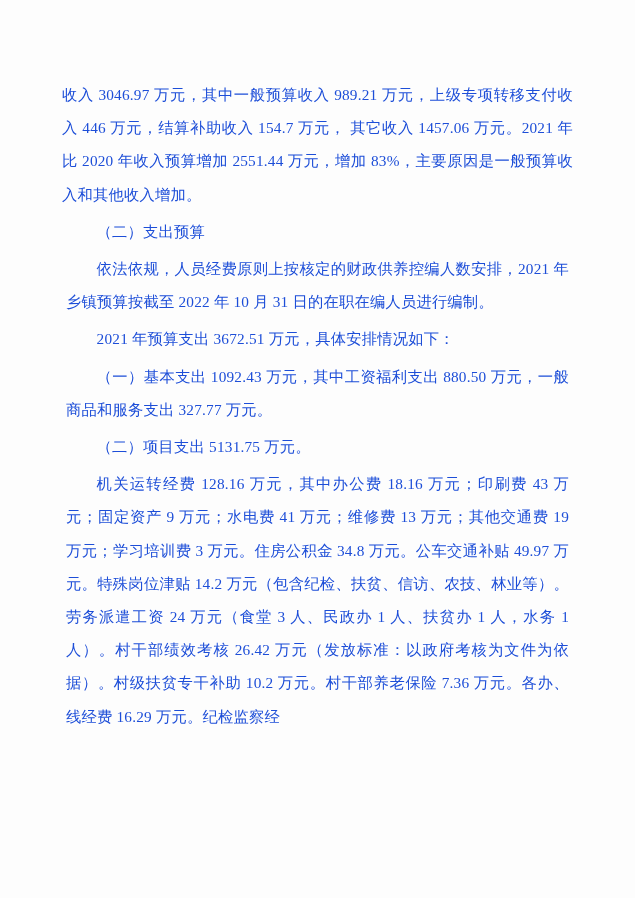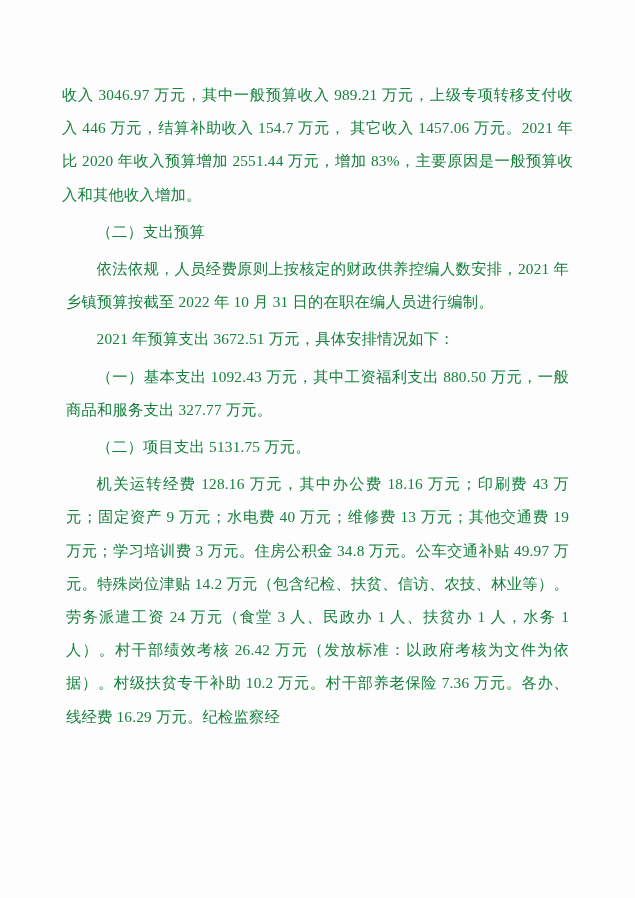--- a/index.html
+++ b/index.html
@@ -28,7 +28,7 @@
     text-align: justify;
     text-justify: inter-ideograph;
     letter-spacing: 0.2px;
-    color: #15803d;
+    color: #1d4ed8;
   }
   p.para {
     margin: 4px;

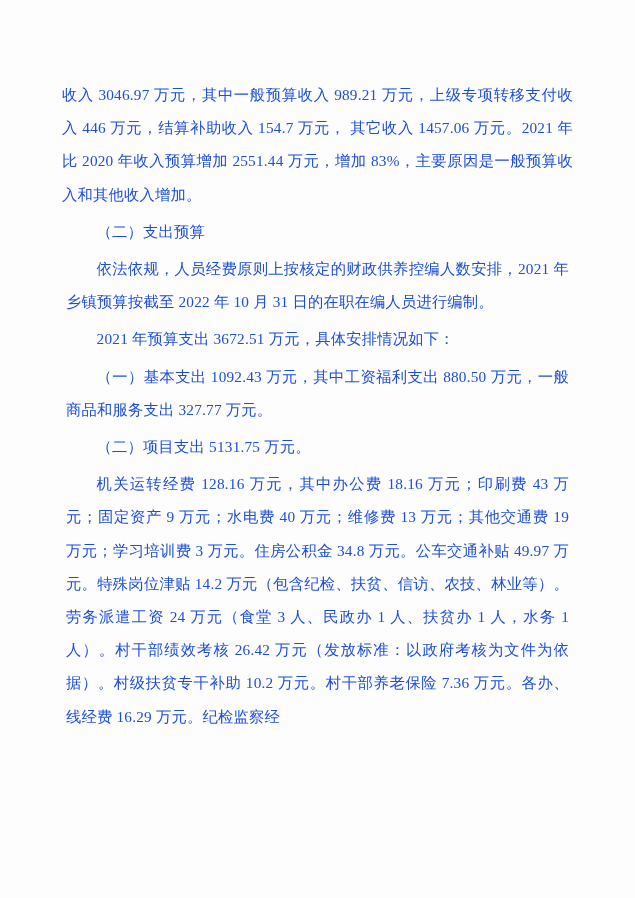--- a/index.html
+++ b/index.html
@@ -54,7 +54,7 @@
     <p class="para">2021 年预算支出 3672.51 万元，具体安排情况如下：</p>
     <p class="para">（一）基本支出 1092.43 万元，其中工资福利支出 880.50 万元，一般商品和服务支出 327.77 万元。</p>
     <p class="para">（二）项目支出 5131.75 万元。</p>
-    <p class="para">机关运转经费 128.16 万元，其中办公费 18.16 万元；印刷费 43 万元；固定资产 9 万元；水电费 40 万元；维修费 13 万元；其他交通费 19 万元；学习培训费 3 万元。住房公积金 34.8 万元。公车交通补贴 49.97 万元。特殊岗位津贴 14.2 万元（包含纪检、扶贫、信访、农技、林业等）。劳务派遣工资 24 万元（食堂 3 人、民政办 1 人、扶贫办 1 人，水务 1 人）。村干部绩效考核 26.42 万元（发放标准：以政府考核为文件为依据）。村级扶贫专干补助 10.2 万元。村干部养老保险 7.36 万元。各办、线经费 16.29 万元。纪检监察经</p>
+    <p class="para">机关运转经费 128.16 万元，其中办公费 18.16 万元；印刷费 43 万元；固定资产 9 万元；水电费 41 万元；维修费 13 万元；其他交通费 19 万元；学习培训费 3 万元。住房公积金 34.8 万元。公车交通补贴 49.97 万元。特殊岗位津贴 14.2 万元（包含纪检、扶贫、信访、农技、林业等）。劳务派遣工资 24 万元（食堂 3 人、民政办 1 人、扶贫办 1 人，水务 1 人）。村干部绩效考核 26.42 万元（发放标准：以政府考核为文件为依据）。村级扶贫专干补助 10.2 万元。村干部养老保险 7.36 万元。各办、线经费 16.29 万元。纪检监察经</p>
   </div>
 </div>
 

